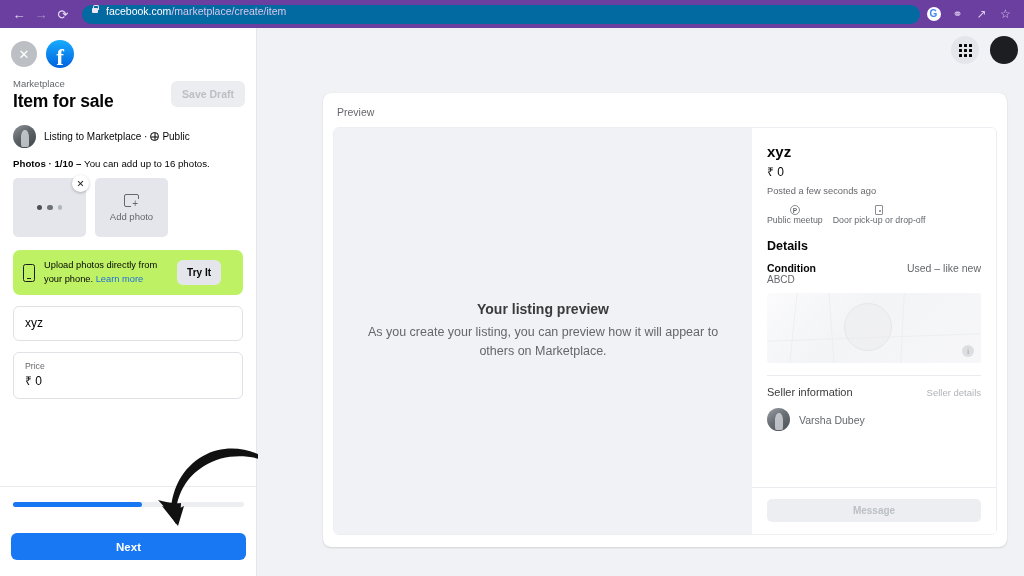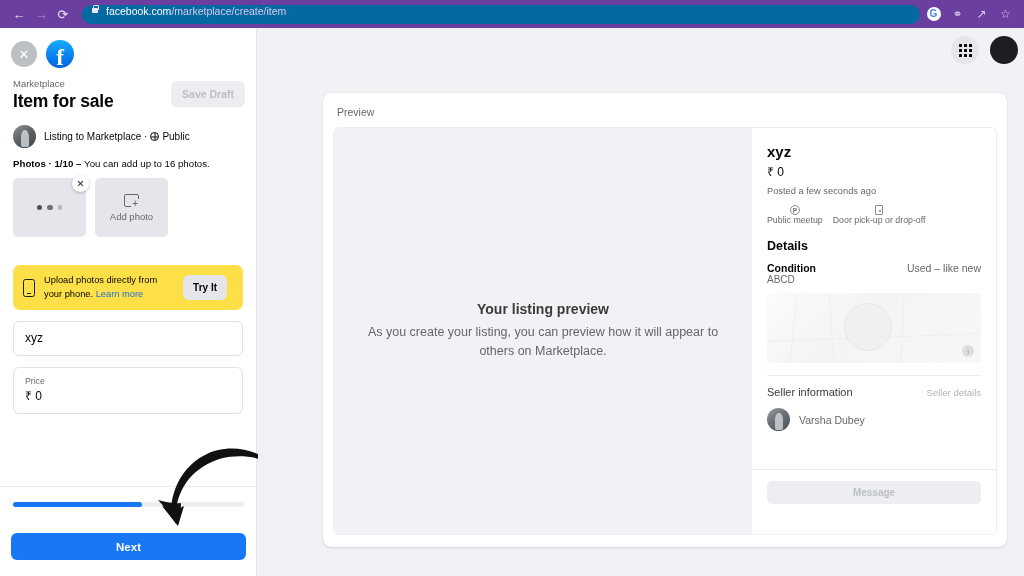--- a/index.html
+++ b/index.html
@@ -194,10 +194,10 @@
   .add-photo-text { font-size: 9.5px; color: #65676b; }
 
   .upload-hint {
-    margin: 28px 13px 0 13px;
-    background: #fde047; border-radius: 7px;
+    margin: 13px 13px 0 13px;
+    background: #bef264; border-radius: 7px;
     display: flex; align-items: center; gap: 9px;
-    padding: 9px 16px 9px 10px;
+    padding: 9px 22px 9px 10px;
   }
   .phone-icon {
     width: 12px; height: 18px;

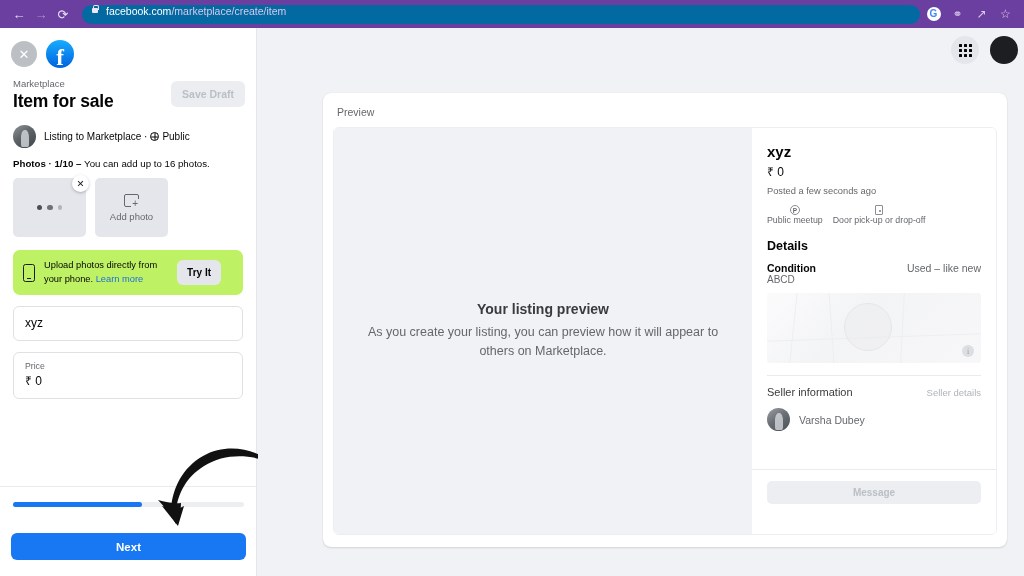--- a/index.html
+++ b/index.html
@@ -384,7 +384,7 @@
   .seller-name { font-size: 10.5px; color: #65676b; }
 
   .message-wrap {
-    position: absolute; left: 0; right: 0; bottom: 18px;
+    position: absolute; left: 0; right: 0; bottom: 0;
     border-top: 1px solid #e9ebee;
     padding: 11px 15px 12px 15px;
     background: #ffffff;

